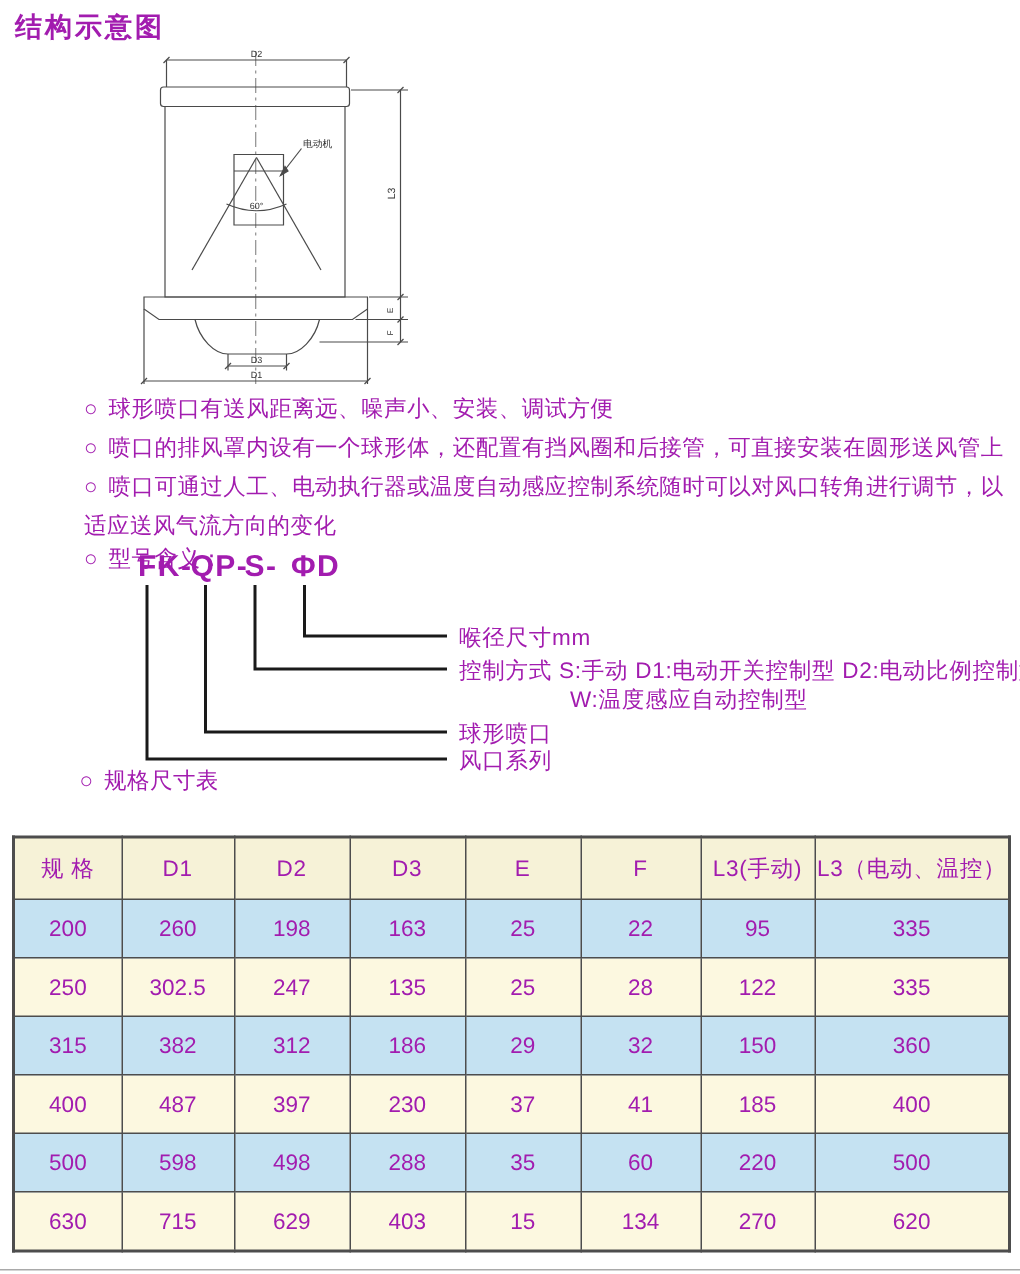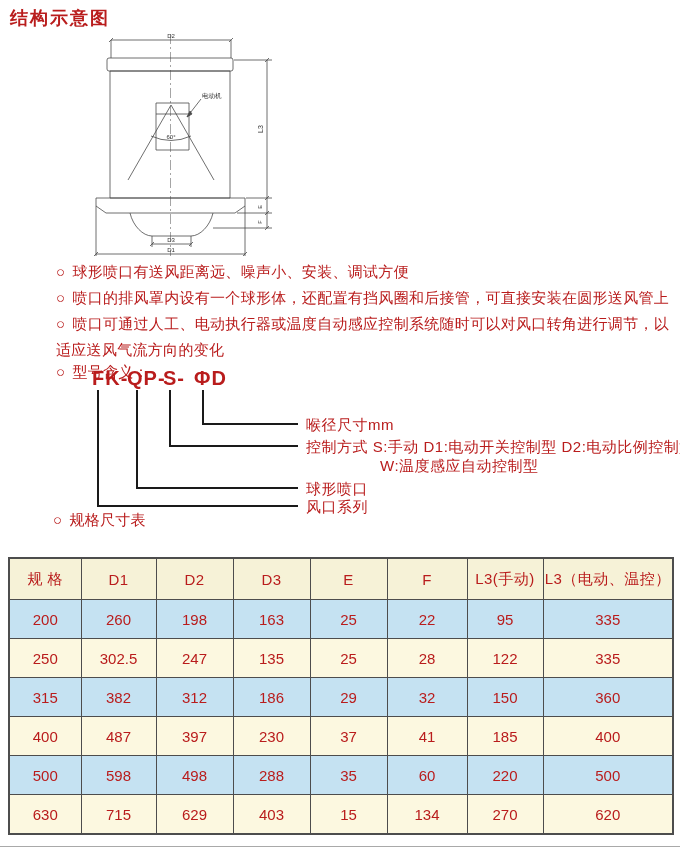--- a/index.html
+++ b/index.html
@@ -5,7 +5,7 @@
   html,body { margin:0; padding:0; background:#fff; }
   .page {
     position:relative; width:680px; height:849px; background:#ffffff;
-    font-family:"Liberation Sans","DejaVu Sans",sans-serif; color:#b91c1c;
+    font-family:"Liberation Sans","DejaVu Sans",sans-serif; color:#a21caf;
     overflow:hidden;
   }
   .title {

